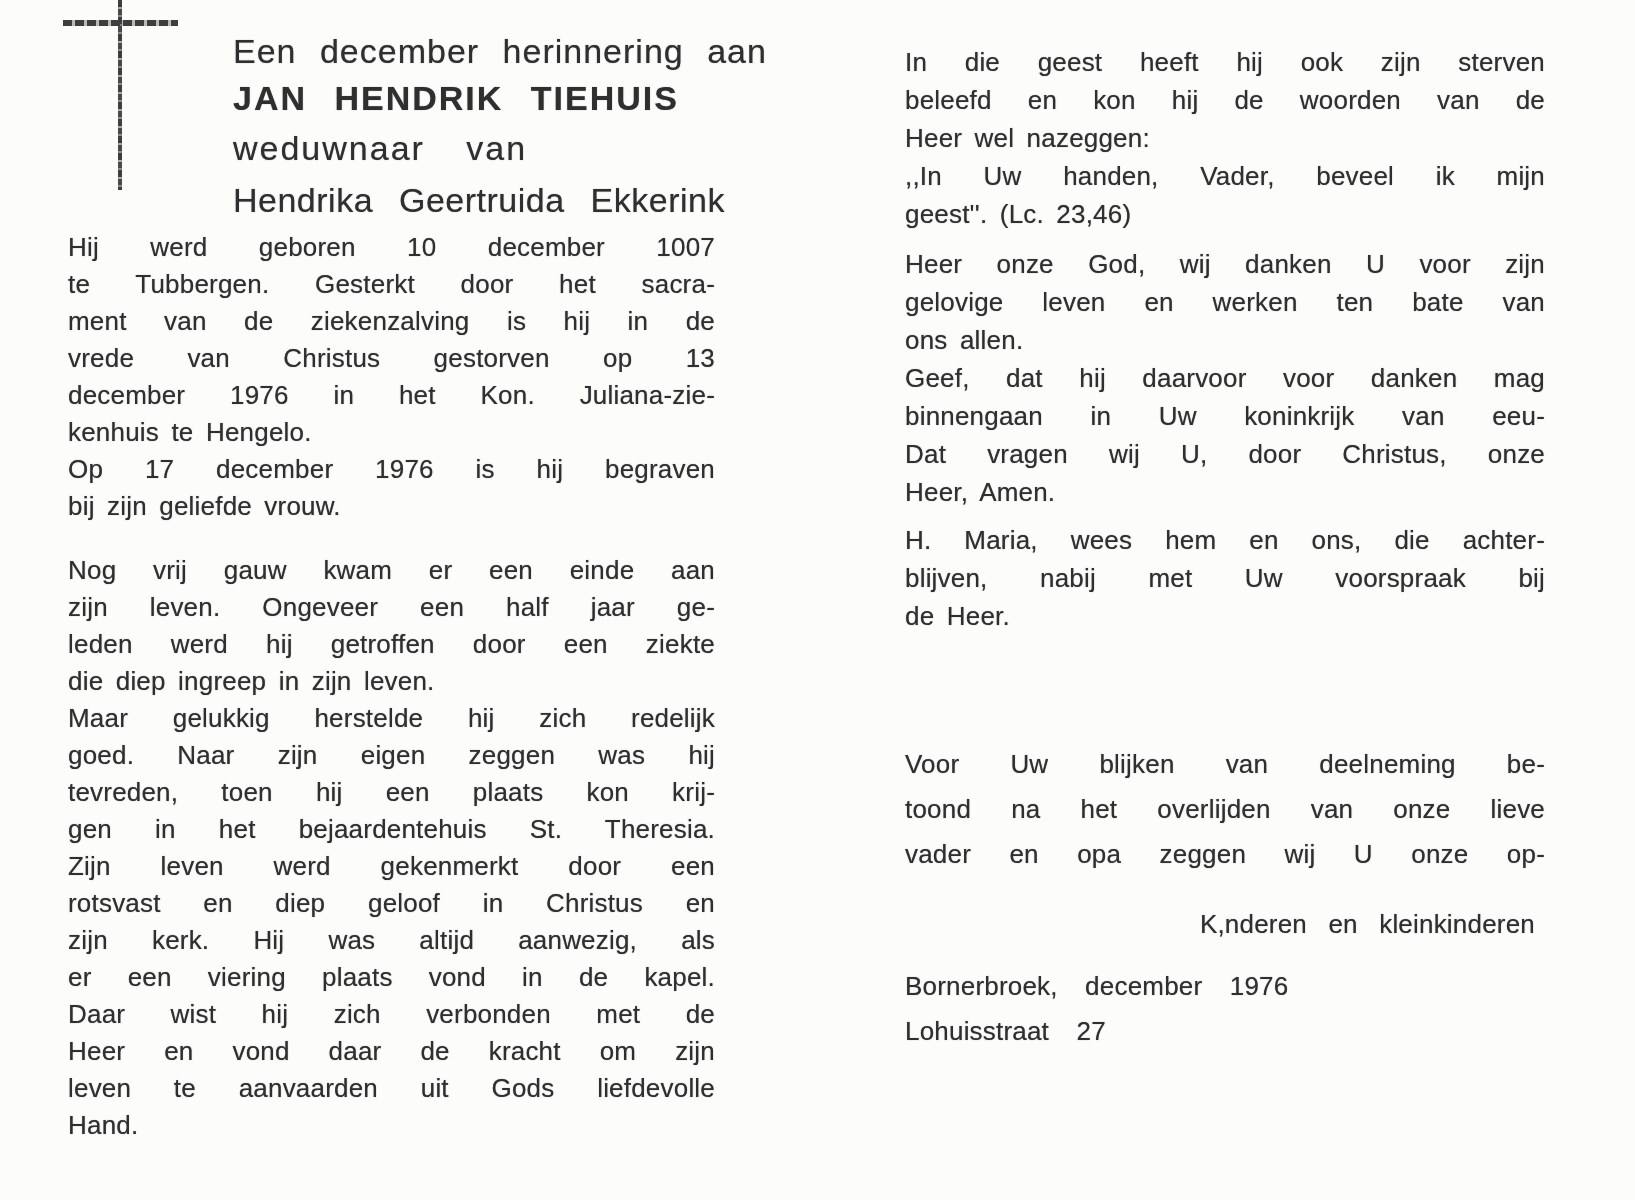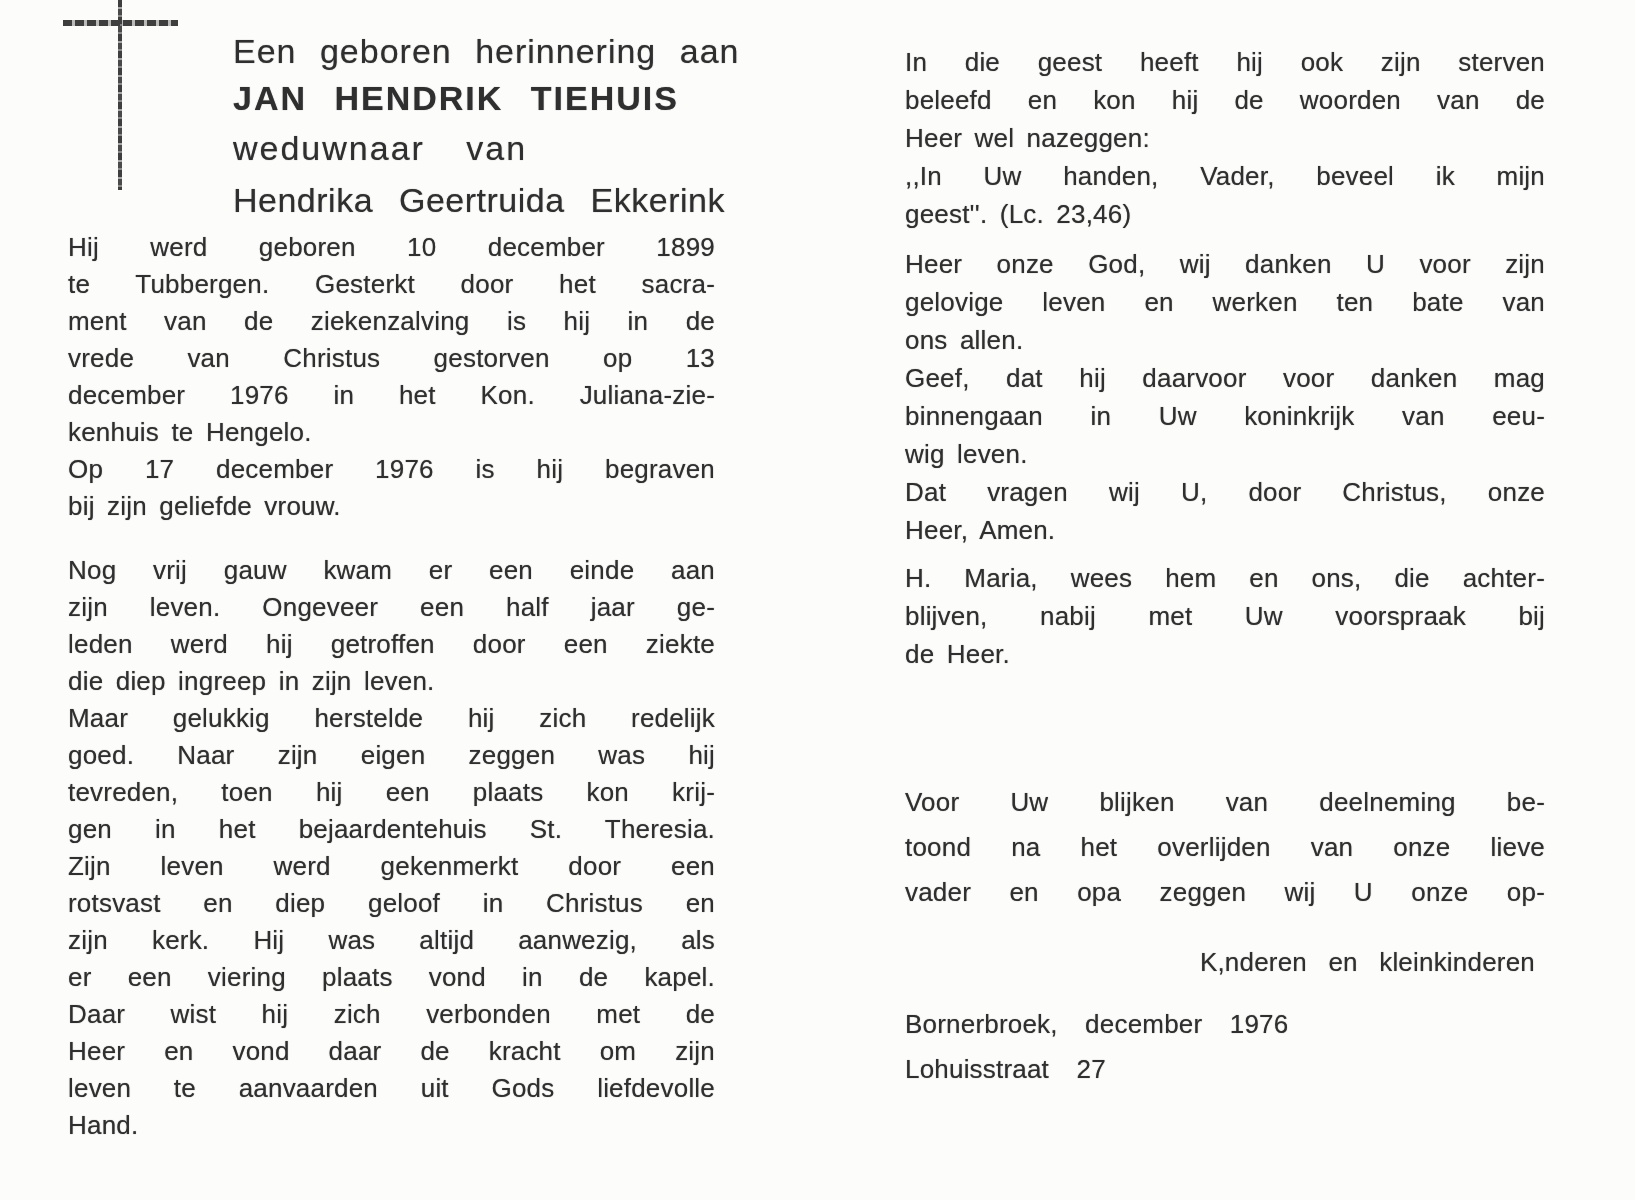--- a/index.html
+++ b/index.html
@@ -77,7 +77,7 @@
   </div>
 
   <div class="header">
-    <div class="h-line h-intro">Een geboren herinnering aan</div>
+    <div class="h-line h-intro">Een december herinnering aan</div>
     <div class="h-line h-name">JAN HENDRIK TIEHUIS</div>
     <div class="h-line h-rel">weduwnaar van</div>
     <div class="h-line h-spouse">Hendrika Geertruida Ekkerink</div>

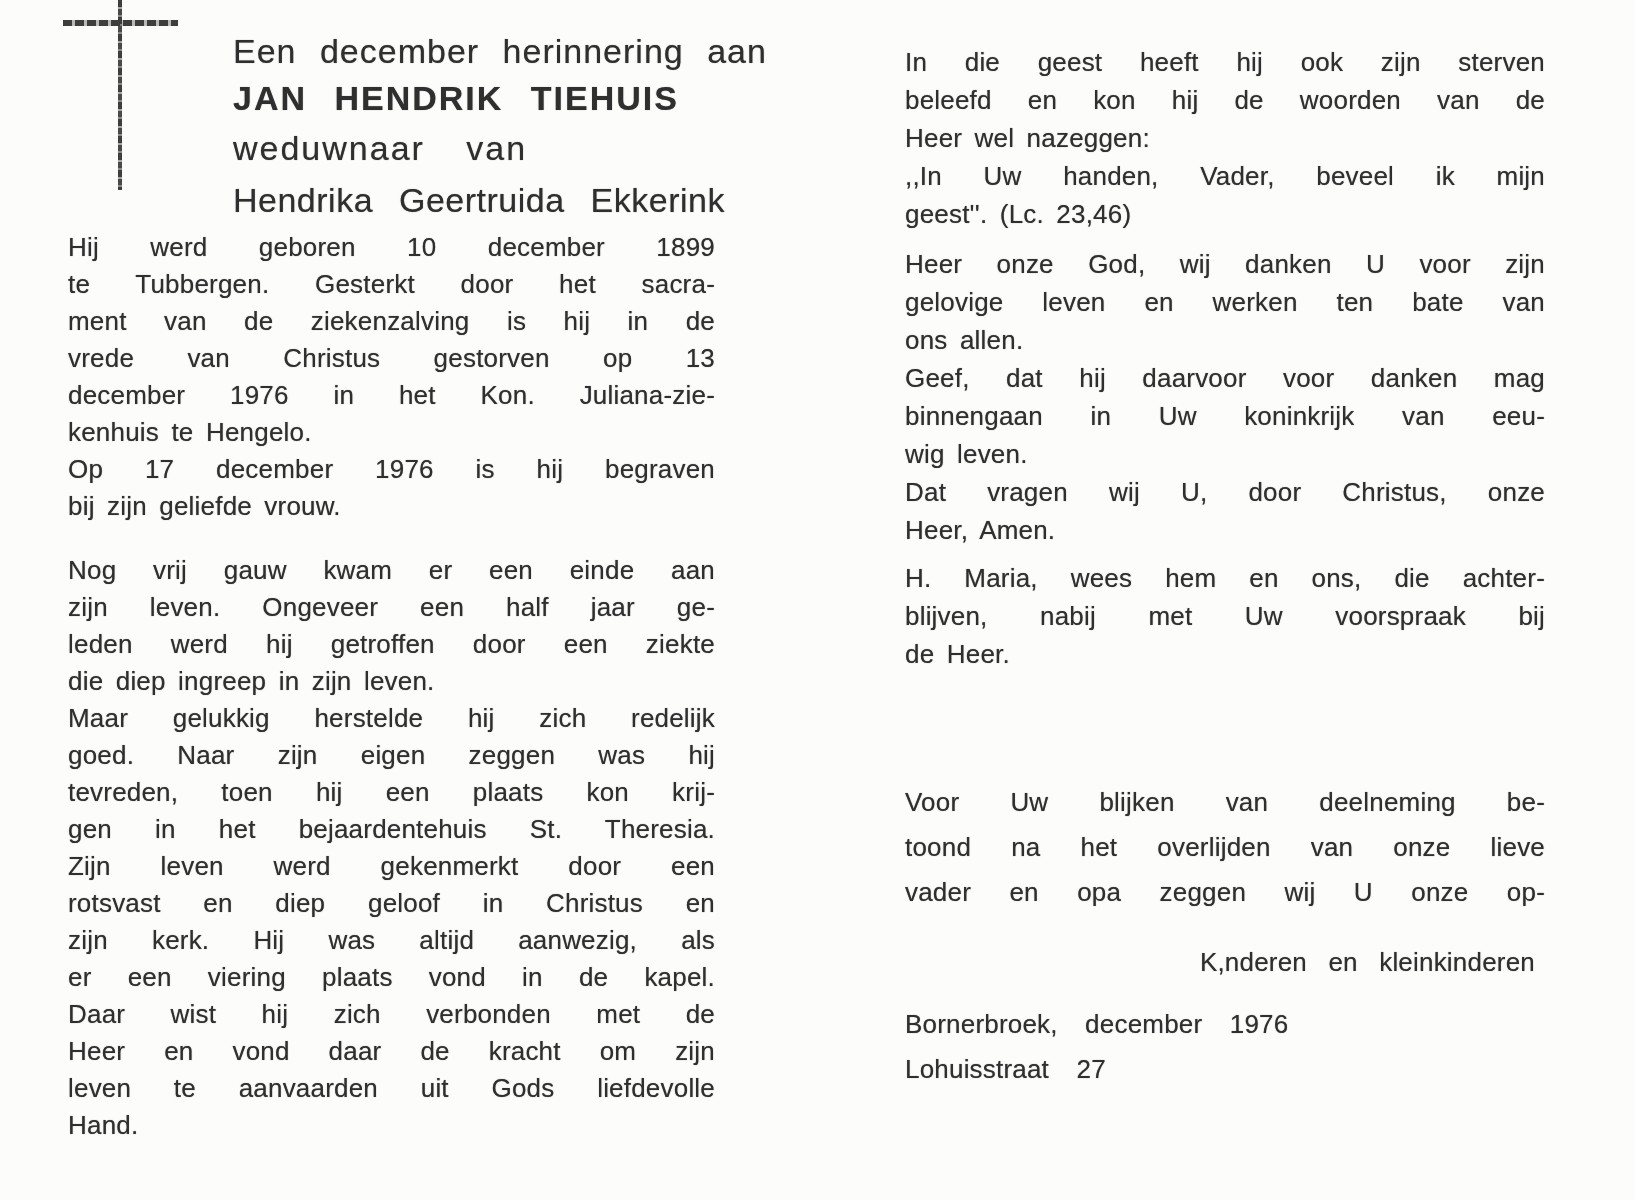--- a/index.html
+++ b/index.html
@@ -85,7 +85,7 @@
 
   <div class="col col-left">
     <div class="blk blk-birth">
-        <div class="ln just">Hij werd geboren 10 december 1899</div>
+        <div class="ln just">Hij werd geboren 10 december 1007</div>
         <div class="ln just">te Tubbergen. Gesterkt door het sacra-</div>
         <div class="ln just">ment van de ziekenzalving is hij in de</div>
         <div class="ln just">vrede van Christus gestorven op 13</div>

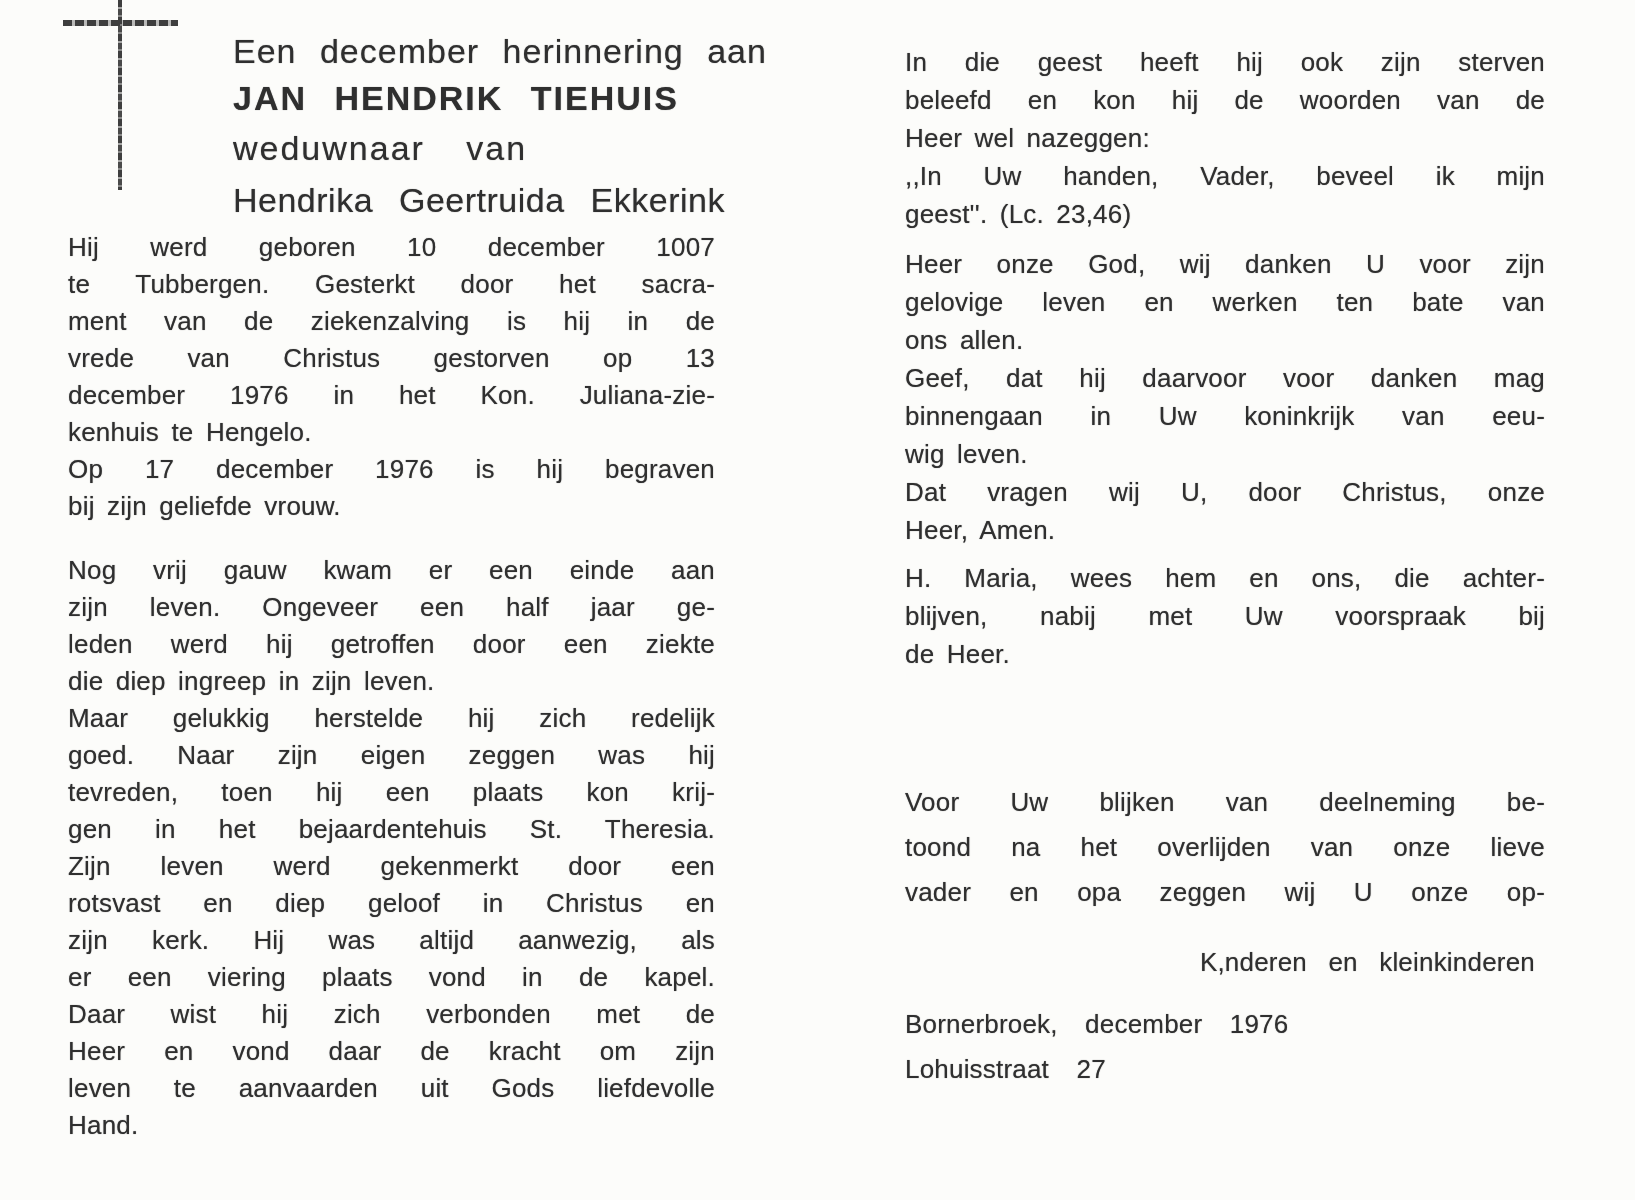--- a/index.html
+++ b/index.html
@@ -128,7 +128,6 @@
         <div class="ln">ons allen.</div>
         <div class="ln just">Geef, dat hij daarvoor voor danken mag</div>
         <div class="ln just">binnengaan in Uw koninkrijk van eeu-</div>
-        <div class="ln">wig leven.</div>
         <div class="ln just">Dat vragen wij U, door Christus, onze</div>
         <div class="ln">Heer, Amen.</div>
       </div>

